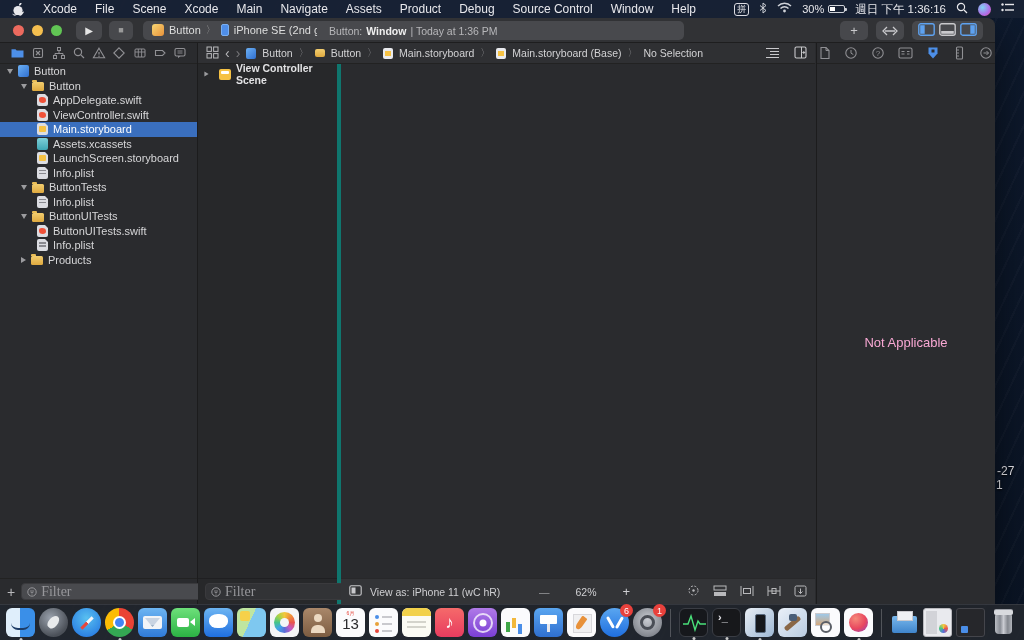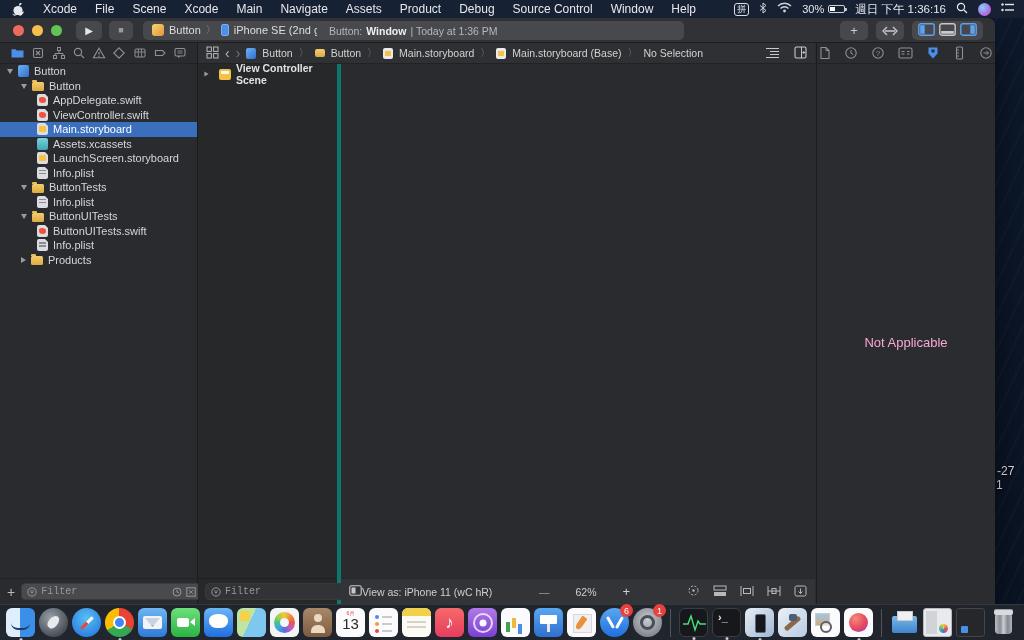--- a/index.html
+++ b/index.html
@@ -75,7 +75,7 @@
   .filter-field { flex:1; height:17px; background:#494a4e; border:1px solid #3a3a3d; border-radius:4px;
      display:flex; align-items:center; padding:0 5px; gap:4px; color:#98989c; font-size:10px; }
   .filter-field.dark { background:#323336; }
-  .filter-field input { flex:1; background:transparent; border:none; outline:none; color:#ddd; font-size:10px; font-family:Liberation Mono, monospace; min-width:10px;}
+  .filter-field input { flex:1; background:transparent; border:none; outline:none; color:#ddd; font-size:14px; font-family:Liberation Serif, serif; min-width:10px;}
   .filter-field input::placeholder { color:#97979b; }
 
   

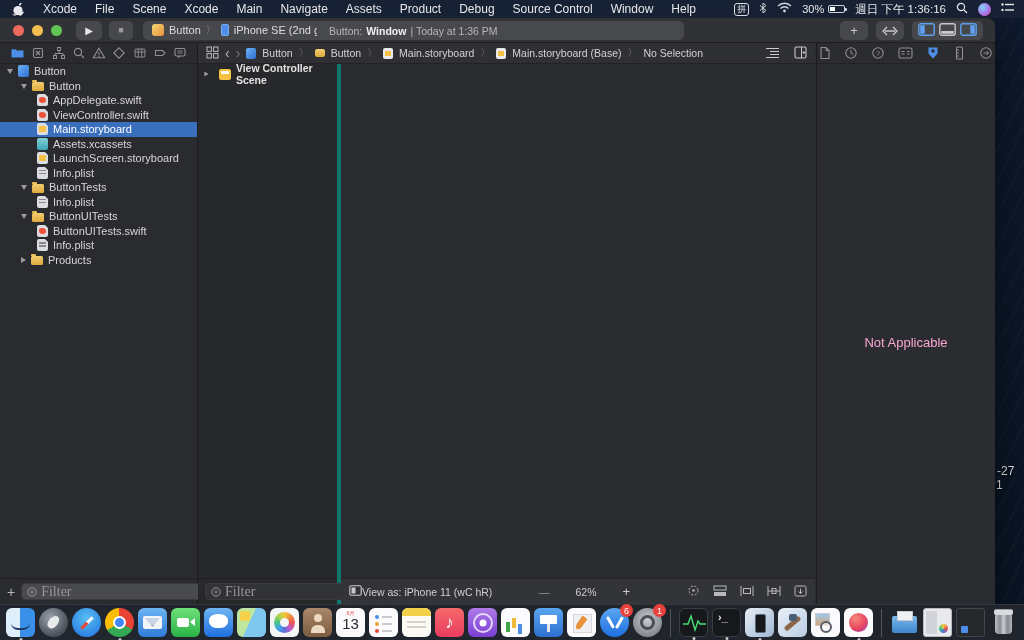--- a/index.html
+++ b/index.html
@@ -107,7 +107,7 @@
   .entry-arrow { position:absolute; left:21px; top:212px; }
 
   .canvas-bar { position:absolute; left:341px; bottom:0; width:474px; height:26px; background:#333437; border-top:1px solid #28282a;
-    display:flex; align-items:center; padding:0 8px; font-size:10.5px; color:#cfcfd2; }
+    display:flex; align-items:center; padding:0 8px; font-size:10.5px; color:#cfcfd2; gap:8px; }
   .zoomctl { position:absolute; left:198px; display:flex; gap:26px; align-items:center; color:#cfcfd2; }
   .cb-icons { margin-left:auto; display:flex; gap:13px; align-items:center; }
 

